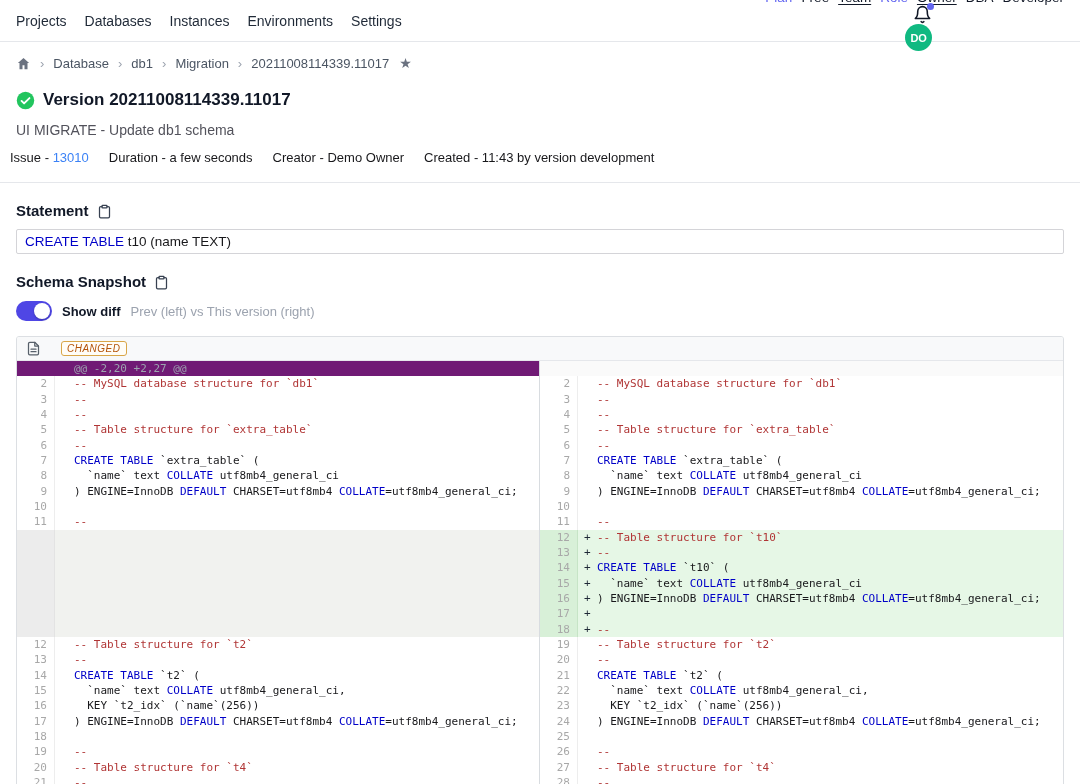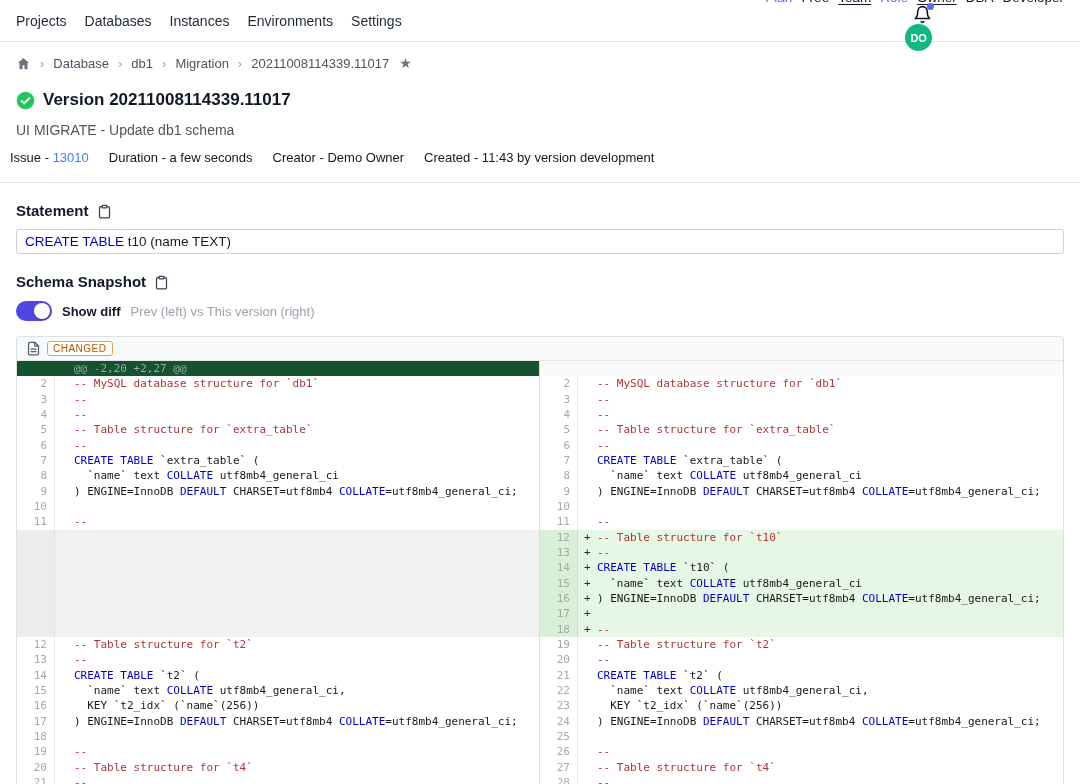--- a/index.html
+++ b/index.html
@@ -58,8 +58,8 @@
 
   
   .diff { margin:15px 16px 0; border:1px solid #dcdfe3; border-radius:3px; overflow:hidden; }
-  .diff-head { height:24px; display:flex; align-items:center; gap:6px; padding:0 9px;
-               background:#f8f9fa; border-bottom:1px solid #e5e7eb; }
+  .diff-head { height:24px; display:flex; align-items:center; gap:20px; padding:0 9px;
+               background:#f8f9fa; border-bottom:1px solid #e5e7eb;font-style:italic; }
   .doc-icon { color:#57606a; display:flex; }
   .badge { font-size:10px; letter-spacing:.5px; color:var(--badge);
            border:1px solid var(--badge_border); background:#fffdf7;

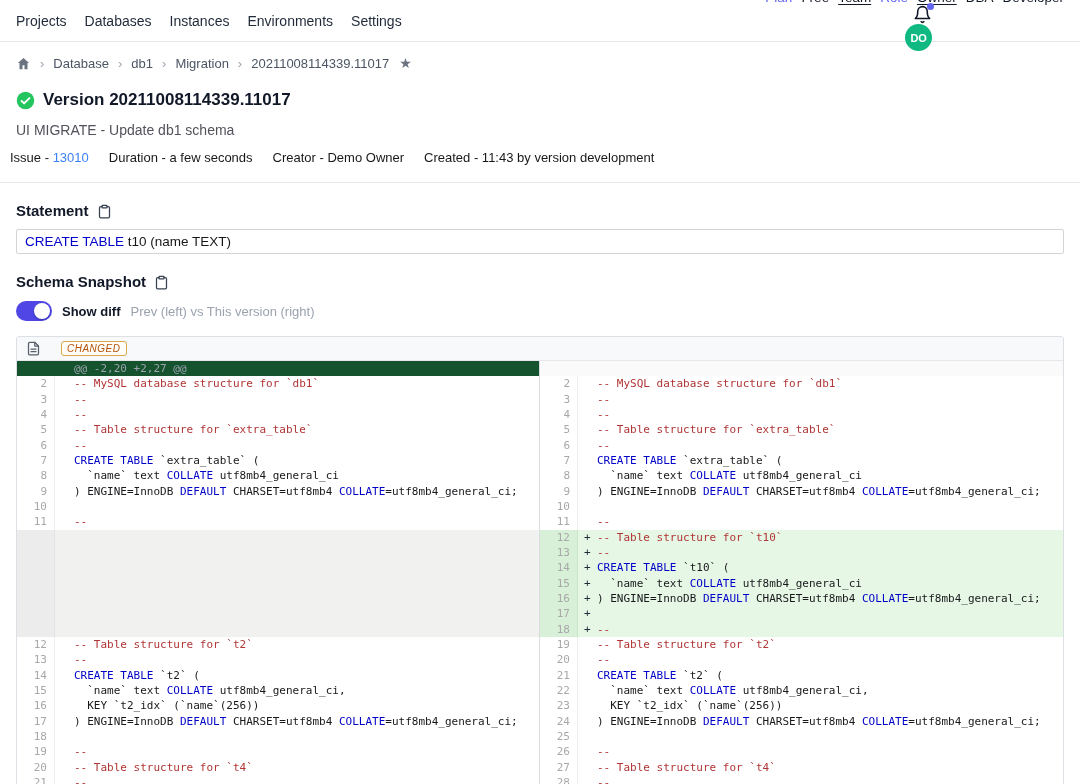--- a/index.html
+++ b/index.html
@@ -74,7 +74,7 @@
   .code { white-space:pre; color:#24292f; overflow:hidden; }
   .drow.add { background:var(--added_bg); }
   .drow.add .gut { background:var(--added_gutter_bg); border-right-color:#c6e4c6; }
-  .drow.hunk { background:#14532d; color:#9ca3af; padding-left:57px; white-space:pre; display:block; }
+  .drow.hunk { background:#701a75; color:#9ca3af; padding-left:57px; white-space:pre; display:block; }
   .drow.band { background:#fafafa; }
   .dfiller { display:flex; }
   .dfiller .fg { flex:0 0 38px; background:var(--filler_gutter_bg); border-right:1px solid #e3e3e3; }

